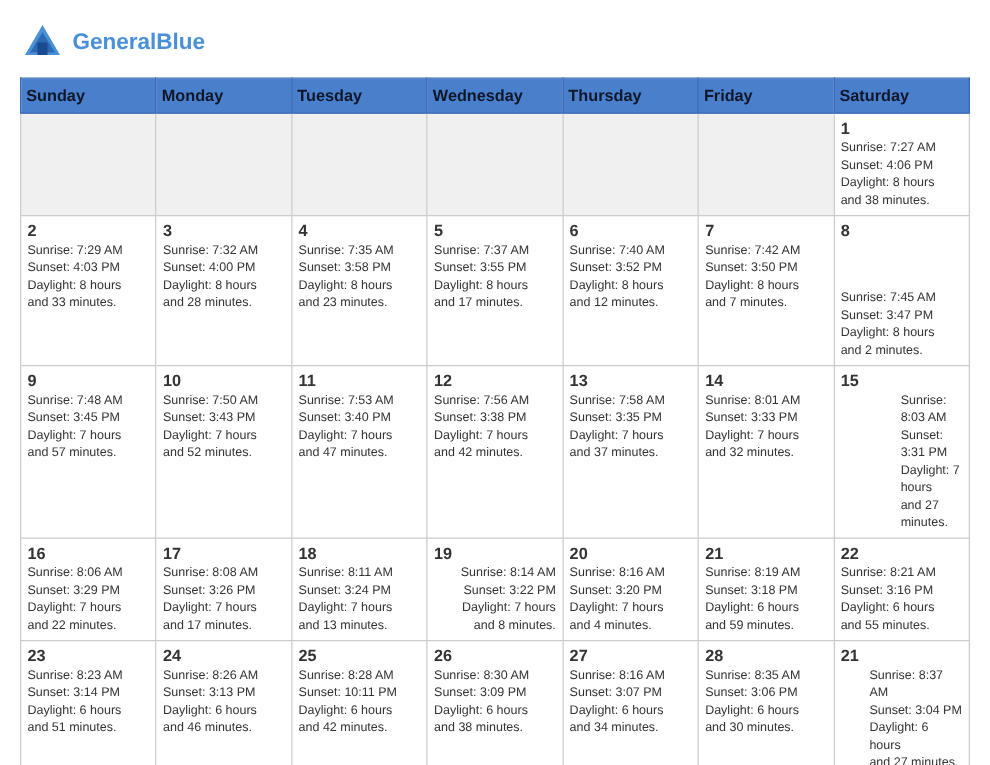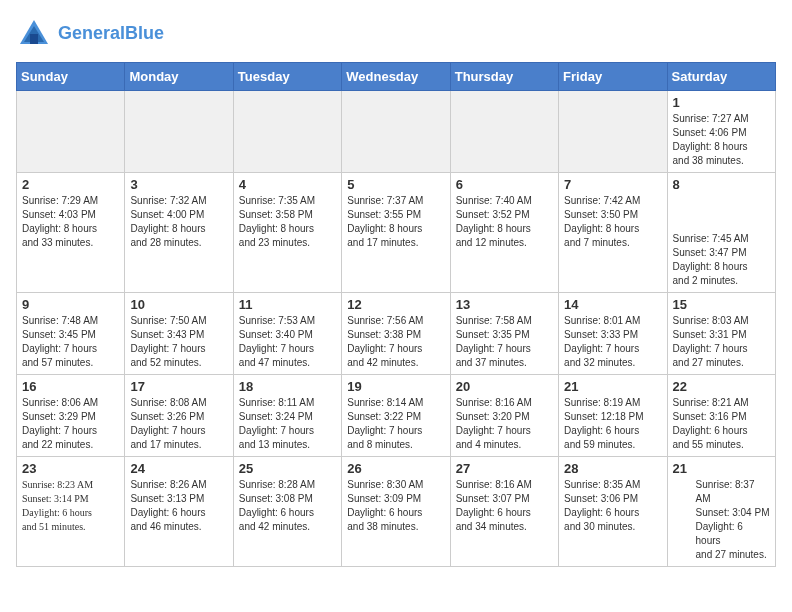--- a/index.html
+++ b/index.html
@@ -53,7 +53,7 @@
     }
     thead tr th {
       background: #4a7fcb;
-      color: #ffffff;
+      color: #0f172a;
       font-size: 13px;
       font-weight: bold;
       padding: 6px 4px;

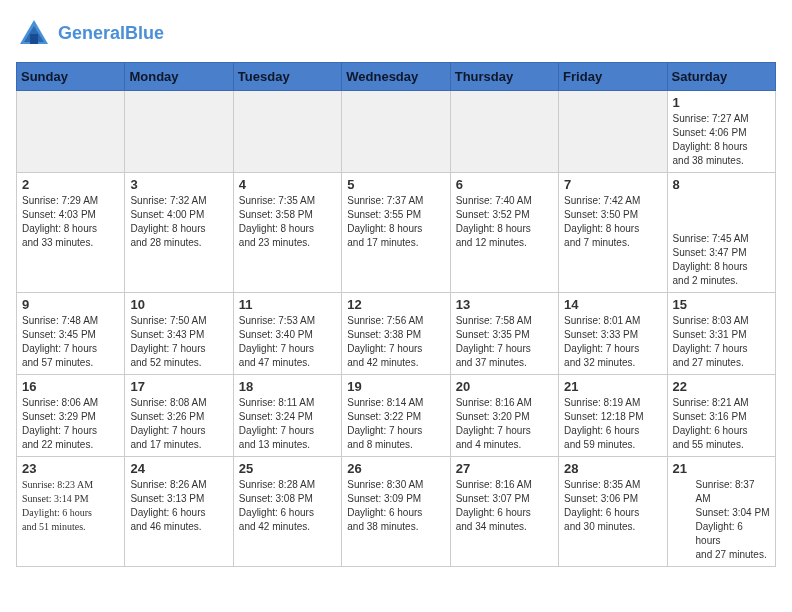--- a/index.html
+++ b/index.html
@@ -230,7 +230,7 @@
         </td>
         <td>
           <span class="day-num">15</span>
-          <div class="cell-info" style="white-space: pre-line;">Sunrise: 8:03 AM
+          <div class="cell-info" style="white-space: pre-line; margin-left: 48px;">Sunrise: 8:03 AM
 Sunset: 3:31 PM
 Daylight: 7 hours
 and 27 minutes.</div>

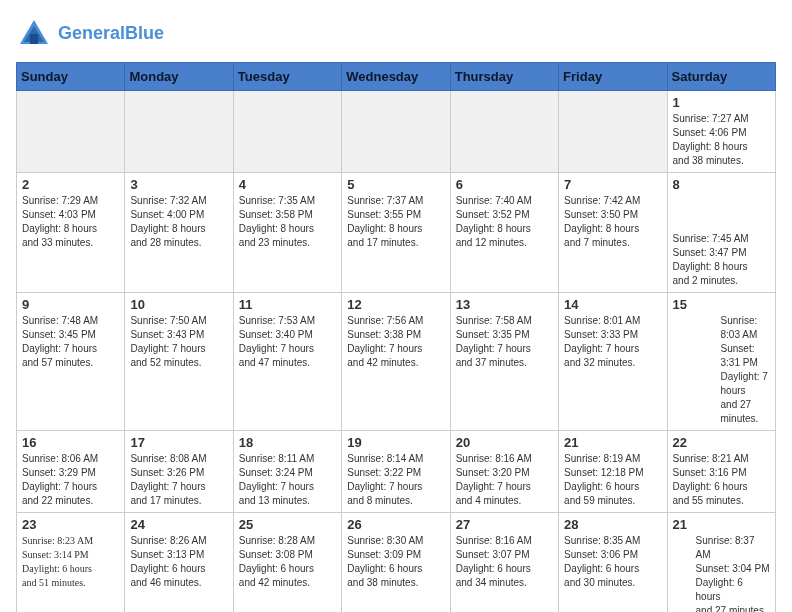--- a/index.html
+++ b/index.html
@@ -260,7 +260,7 @@
         </td>
         <td>
           <span class="day-num">19</span>
-          <div class="cell-info" style="white-space: pre-line;">Sunrise: 8:14 AM
+          <div class="cell-info" style="white-space: pre-line; text-align: right;">Sunrise: 8:14 AM
 Sunset: 3:22 PM
 Daylight: 7 hours
 and 8 minutes.</div>

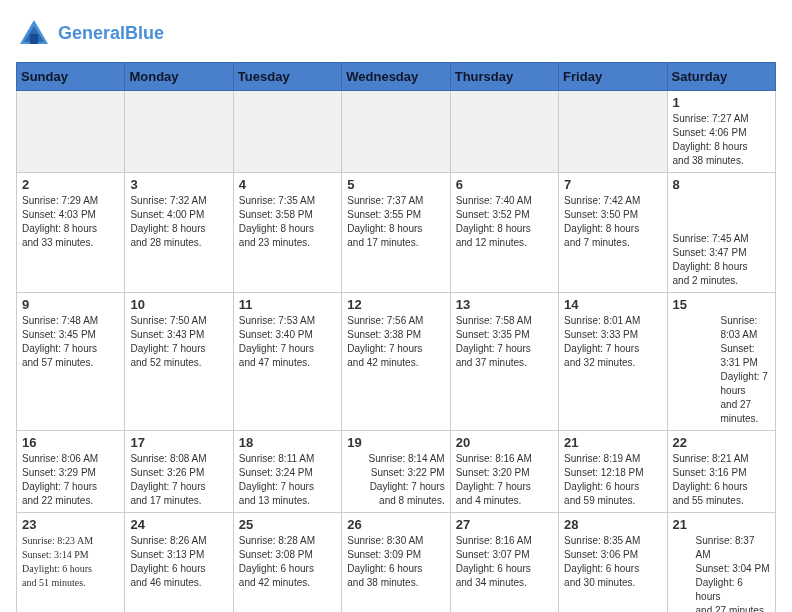--- a/index.html
+++ b/index.html
@@ -275,7 +275,7 @@
         <td>
           <span class="day-num">21</span>
           <div class="cell-info" style="white-space: pre-line;">Sunrise: 8:19 AM
-Sunset: 12:18 PM
+Sunset: 3:18 PM
 Daylight: 6 hours
 and 59 minutes.</div>
         </td>

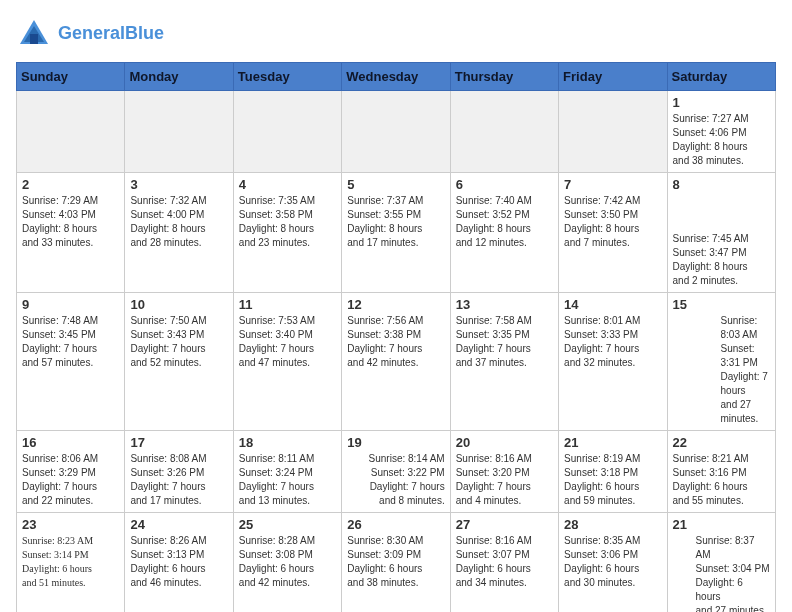--- a/index.html
+++ b/index.html
@@ -290,7 +290,7 @@
       <tr>
         <td>
           <span class="day-num">23</span>
-          <div class="cell-info" style="white-space: pre-line; font-family: Liberation Serif, serif;">Sunrise: 8:23 AM
+          <div class="cell-info" style="white-space: pre-line;">Sunrise: 8:23 AM
 Sunset: 3:14 PM
 Daylight: 6 hours
 and 51 minutes.</div>

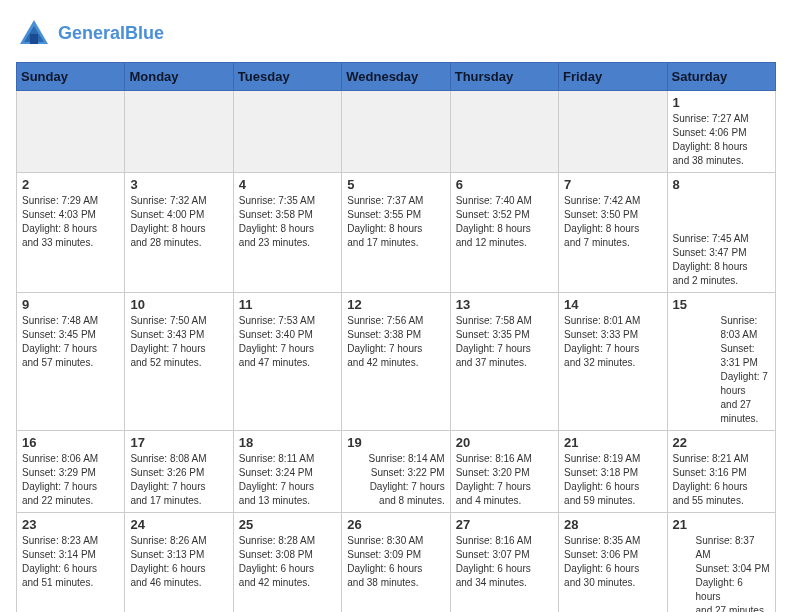--- a/index.html
+++ b/index.html
@@ -305,7 +305,7 @@
         <td>
           <span class="day-num">25</span>
           <div class="cell-info" style="white-space: pre-line;">Sunrise: 8:28 AM
-Sunset: 3:08 PM
+Sunset: 10:11 PM
 Daylight: 6 hours
 and 42 minutes.</div>
         </td>

